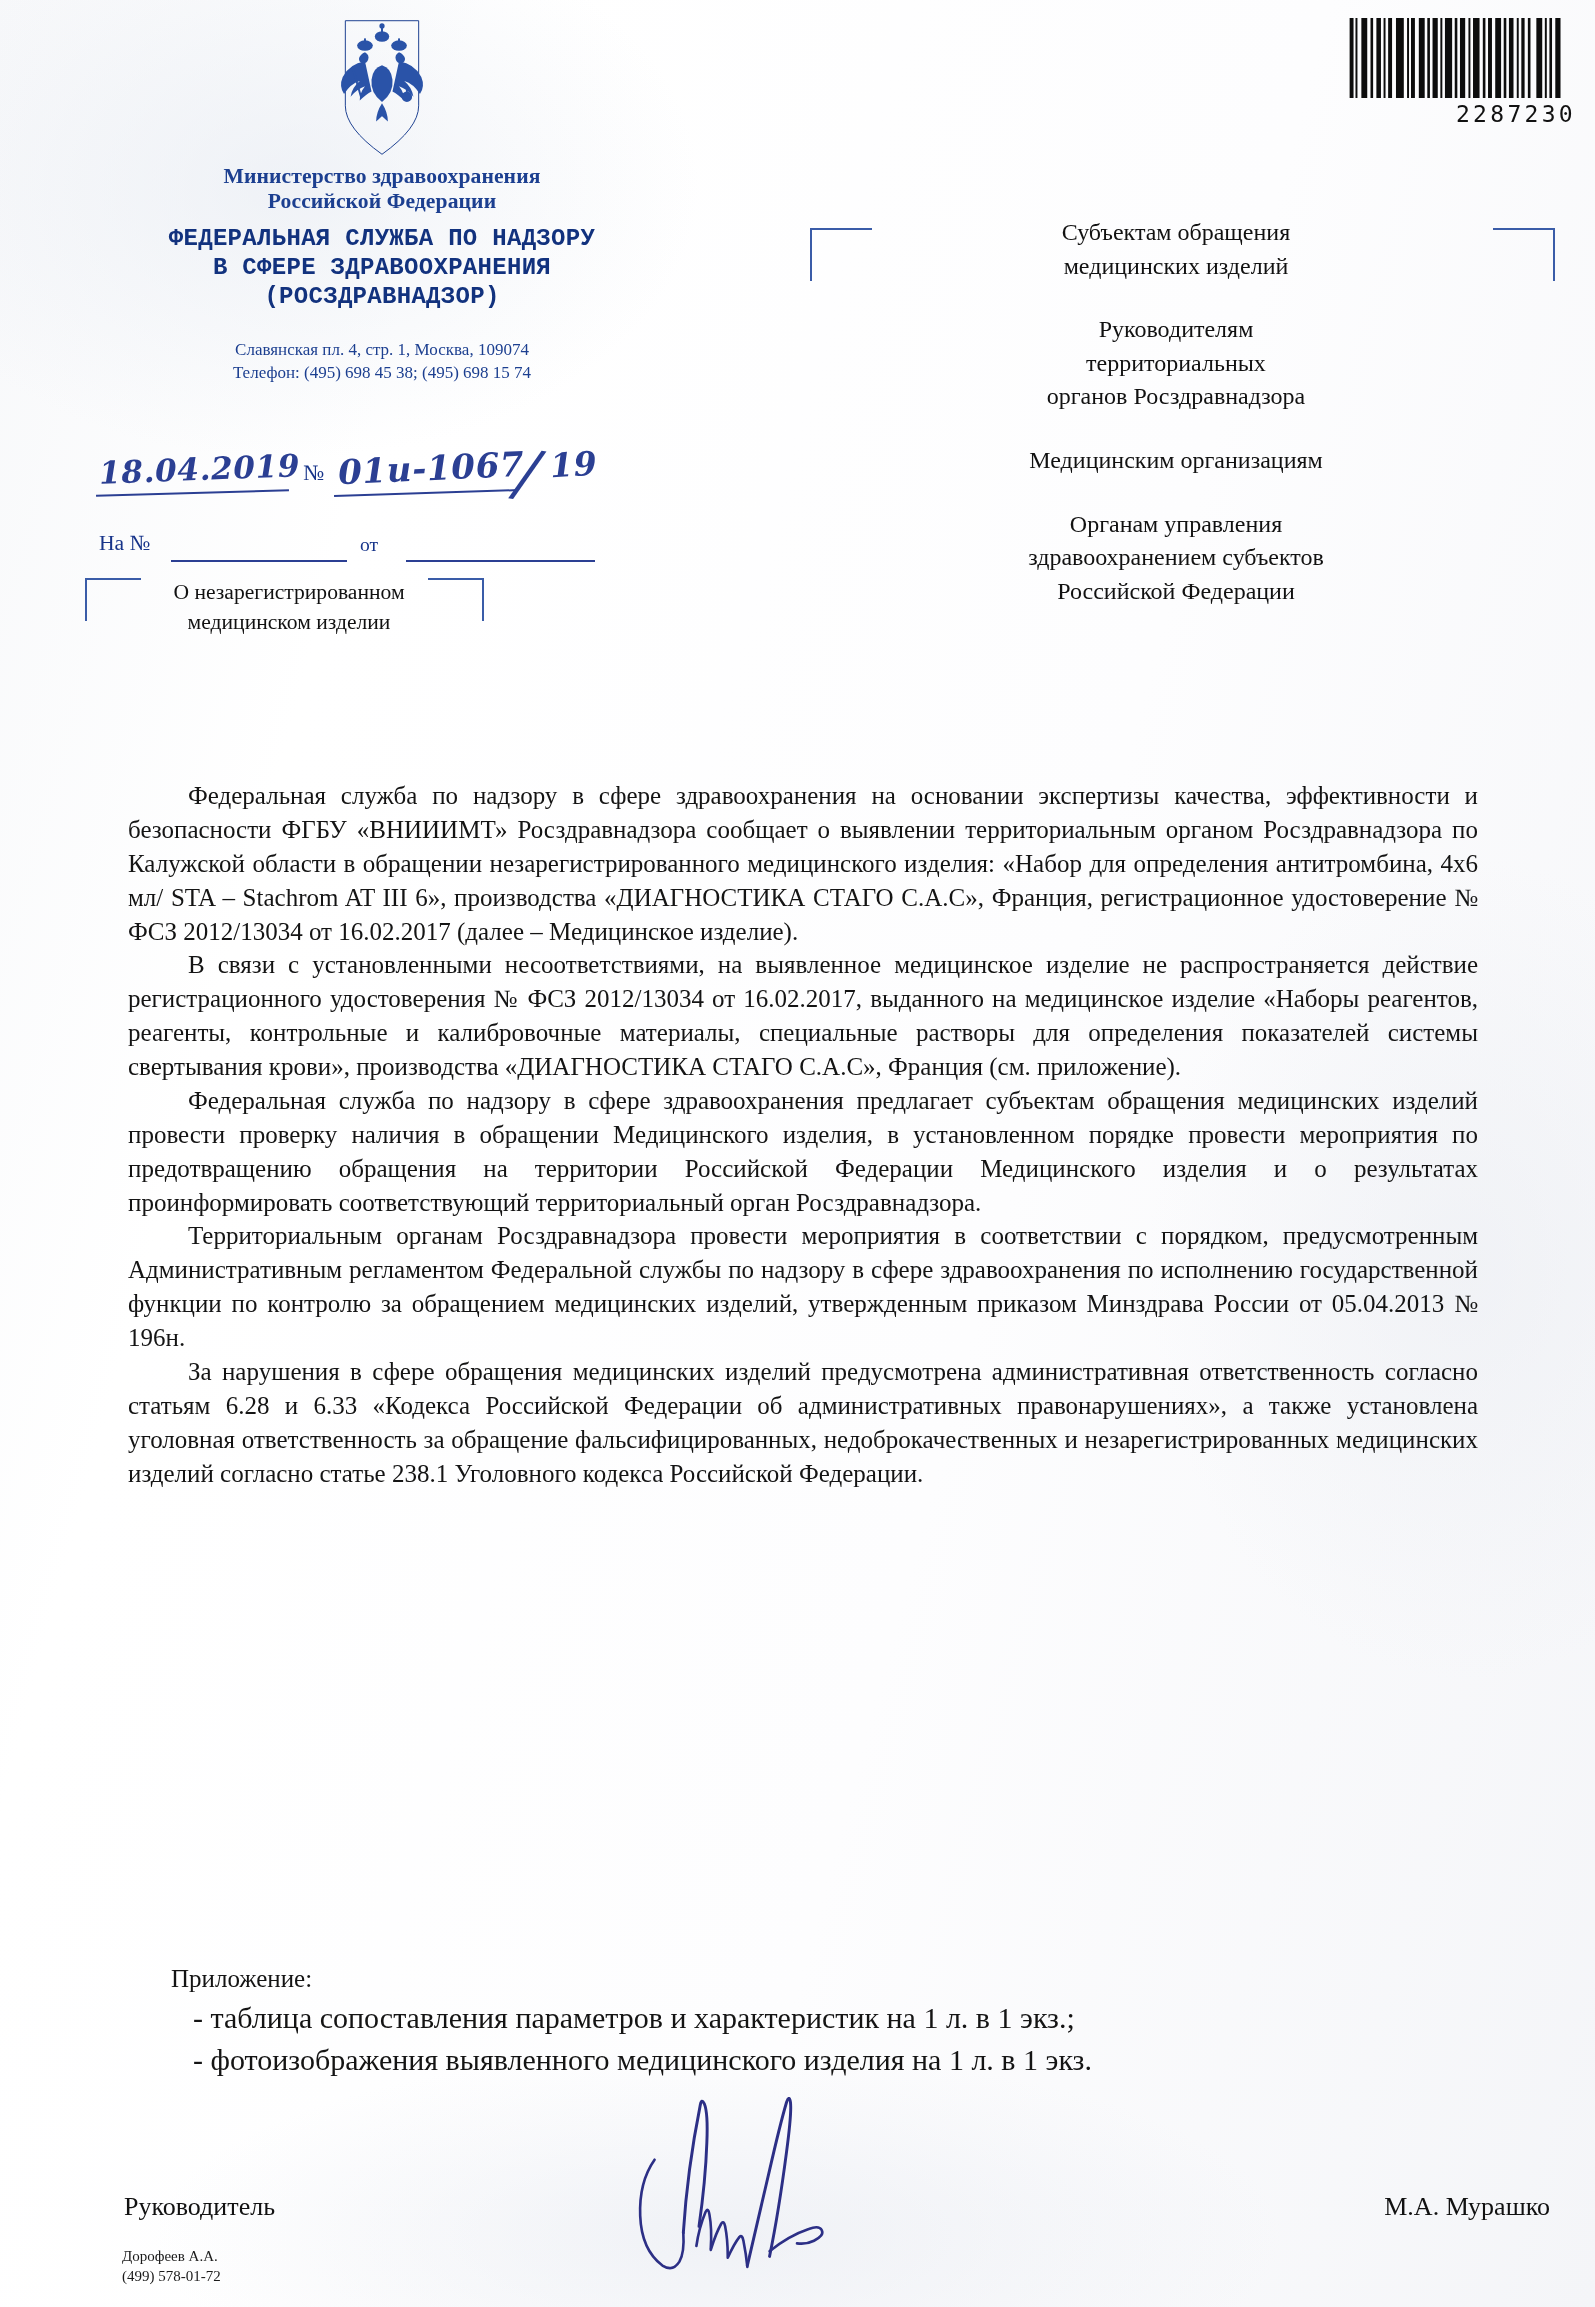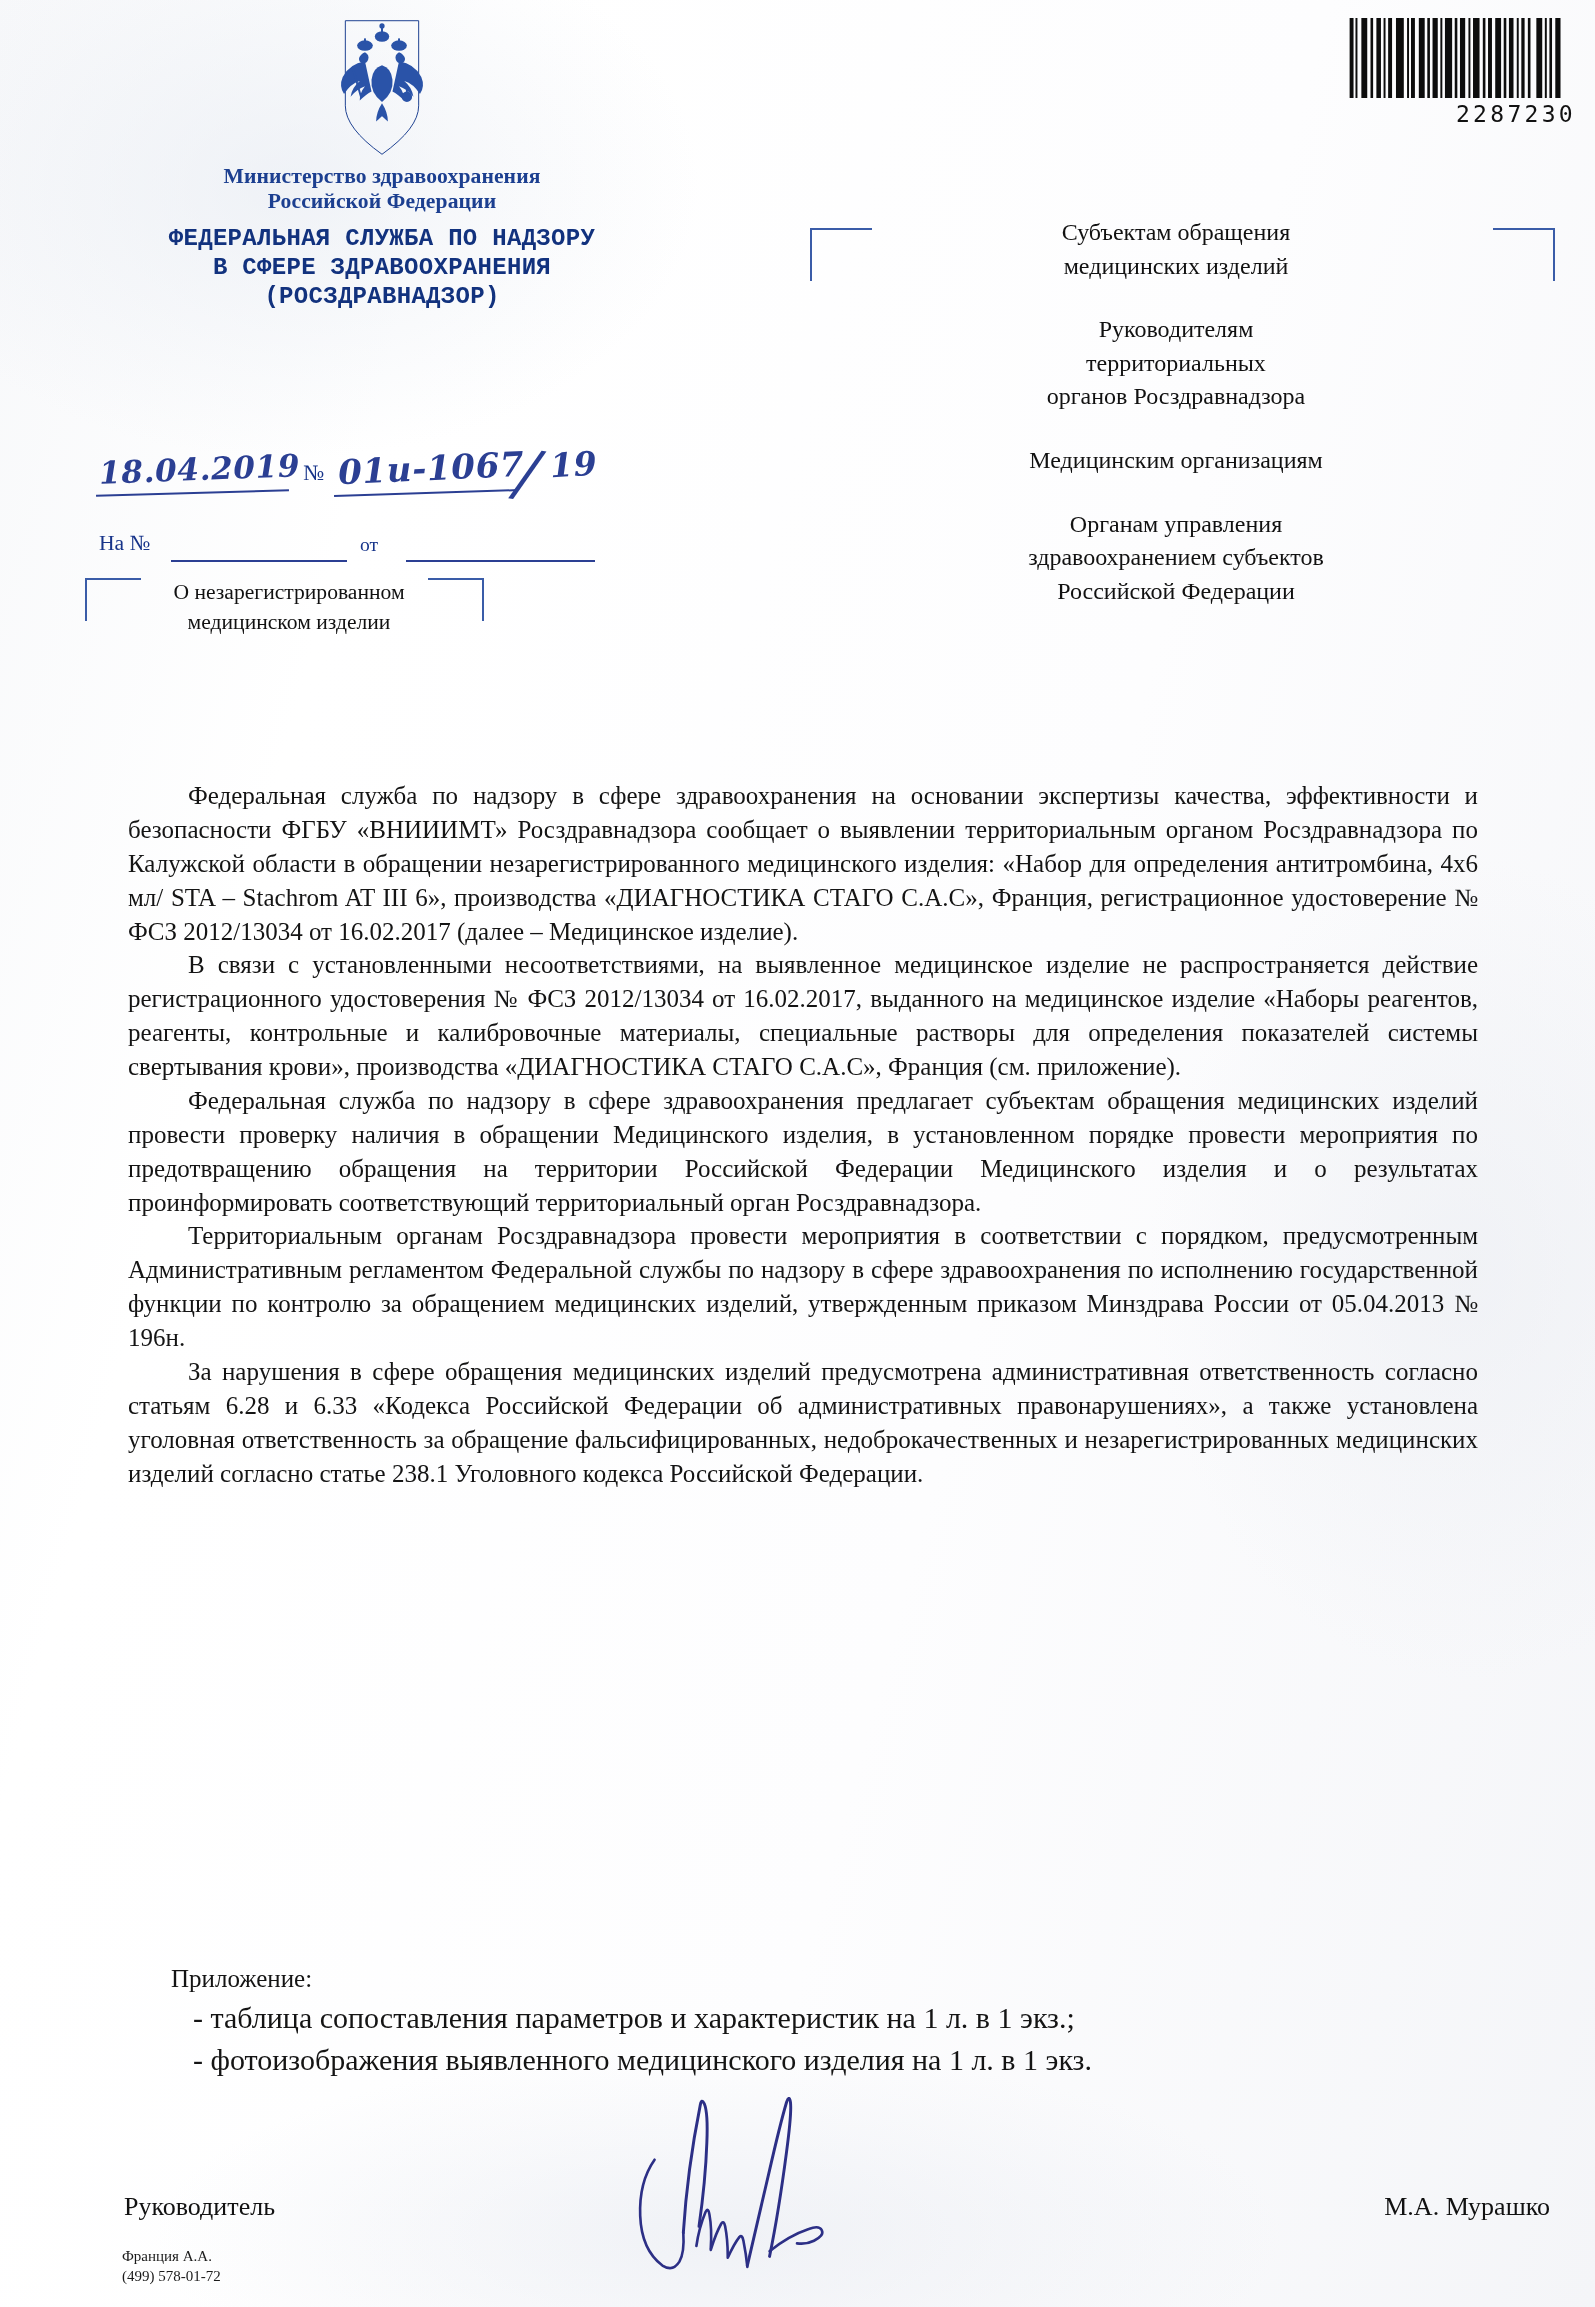--- a/index.html
+++ b/index.html
@@ -323,6 +323,10 @@
       <div>(РОСЗДРАВНАДЗОР)</div>
     </div>
 
+    <div class="lh-address">
+      <div>Славянская пл. 4, стр. 1, Москва, 109074</div>
+      <div>Телефон: (495) 698 45 38; (495) 698 15 74</div>
+    </div>
   </div>
 
   <div class="reg-row">

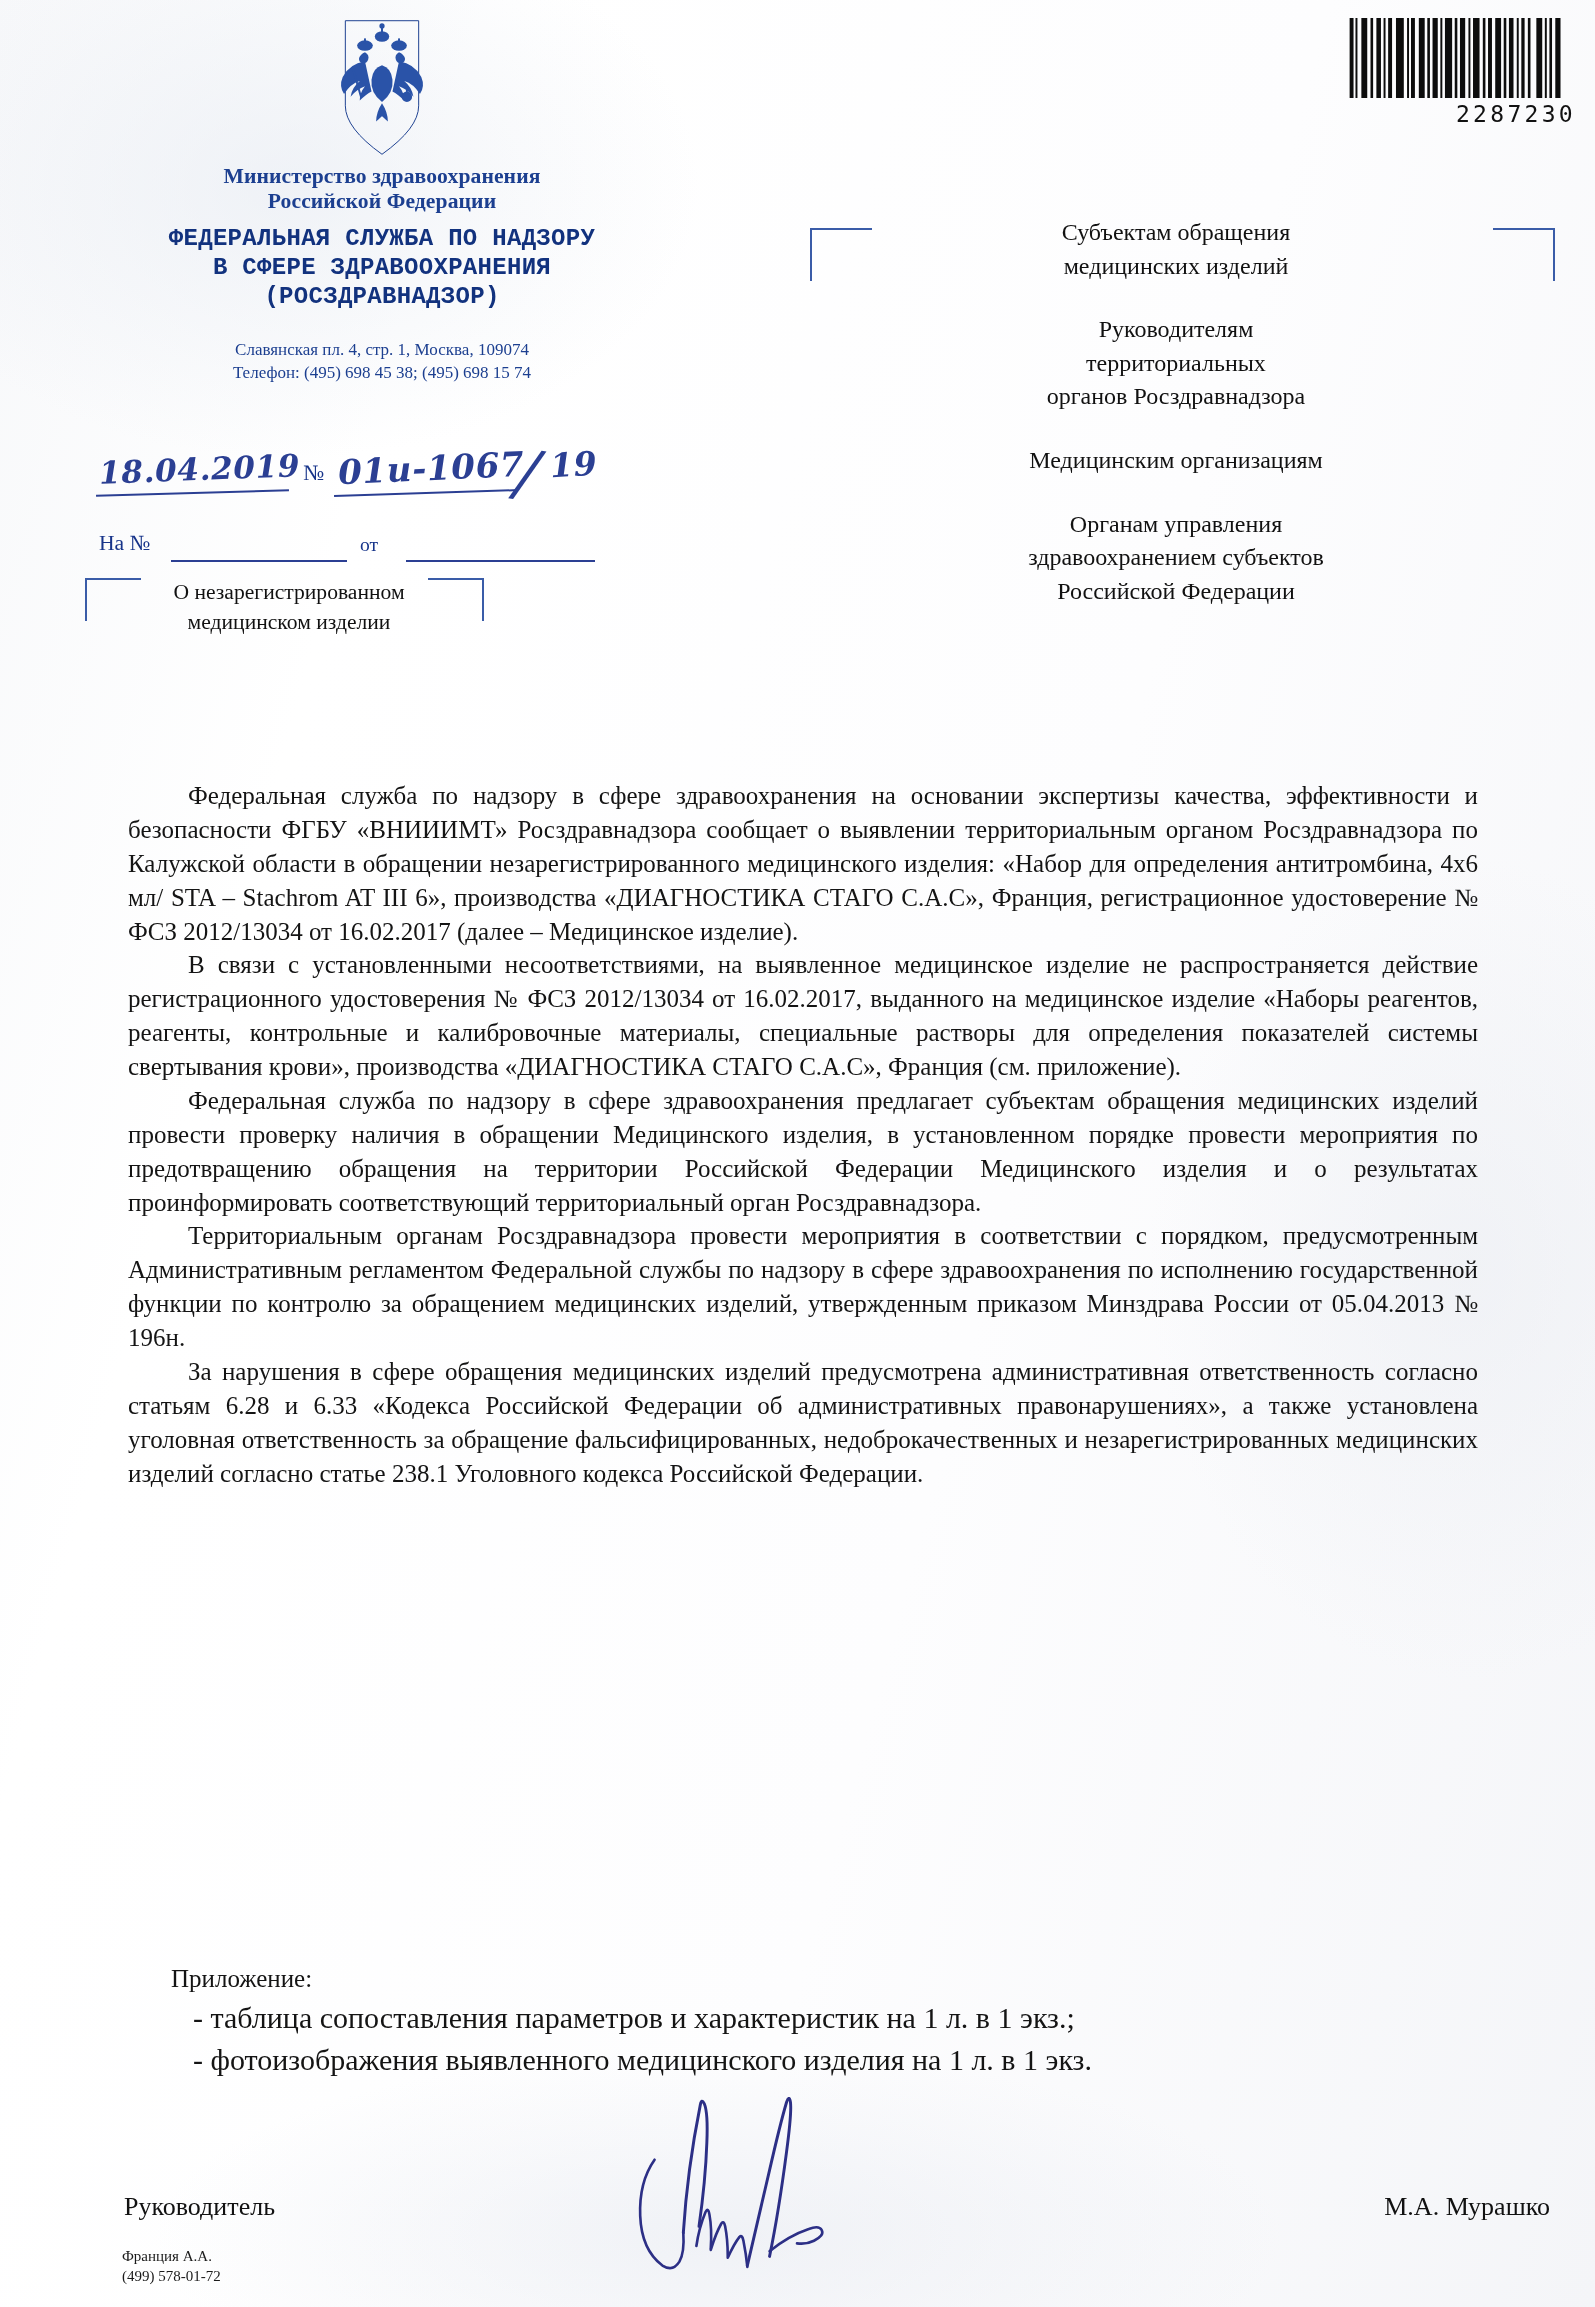--- a/index.html
+++ b/index.html
@@ -436,7 +436,7 @@
   <div class="sig-name">М.А. Мурашко</div>
 
   <div class="executor">
-    <div>Франция А.А.</div>
+    <div>Дорофеев А.А.</div>
     <div>(499) 578-01-72</div>
   </div>
 

